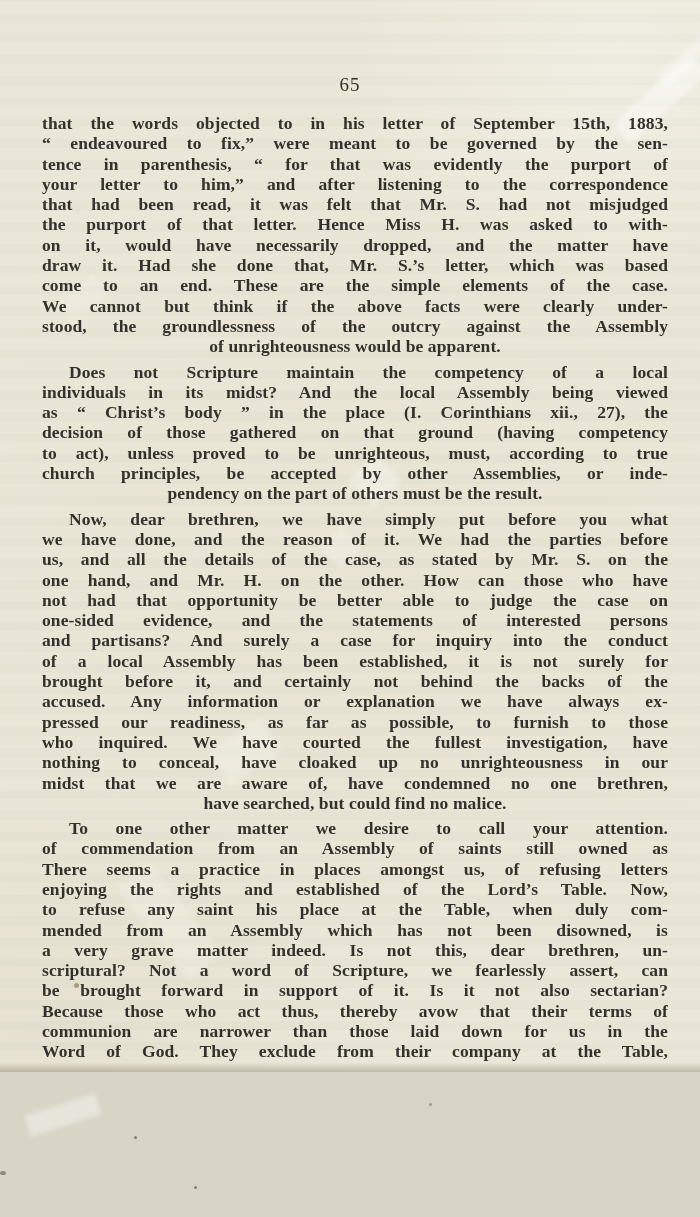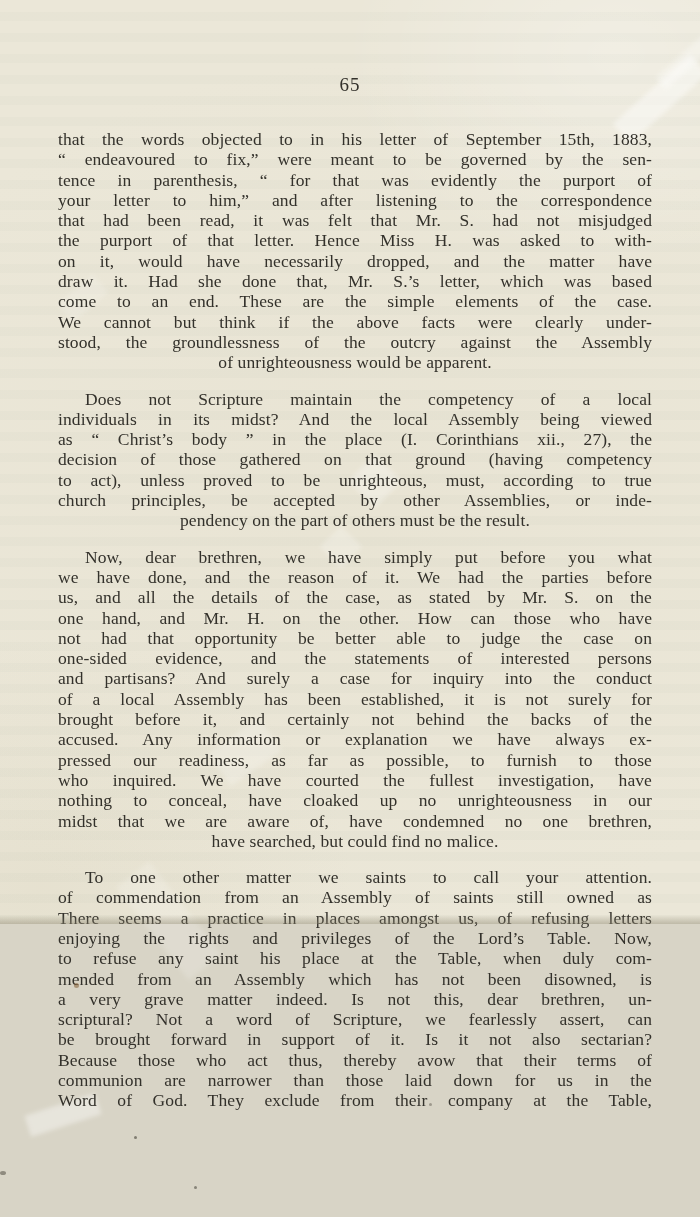--- a/index.html
+++ b/index.html
@@ -9,7 +9,7 @@
   }
   .page {
     position: relative;
-    width: 700px; height: 924px;
+    width: 700px; height: 1072px;
     background-color: #ebe7d8;
     background-image:
       radial-gradient(ellipse 420px 320px at 88% 6%, rgba(255,255,255,0.30), rgba(255,255,255,0) 65%),

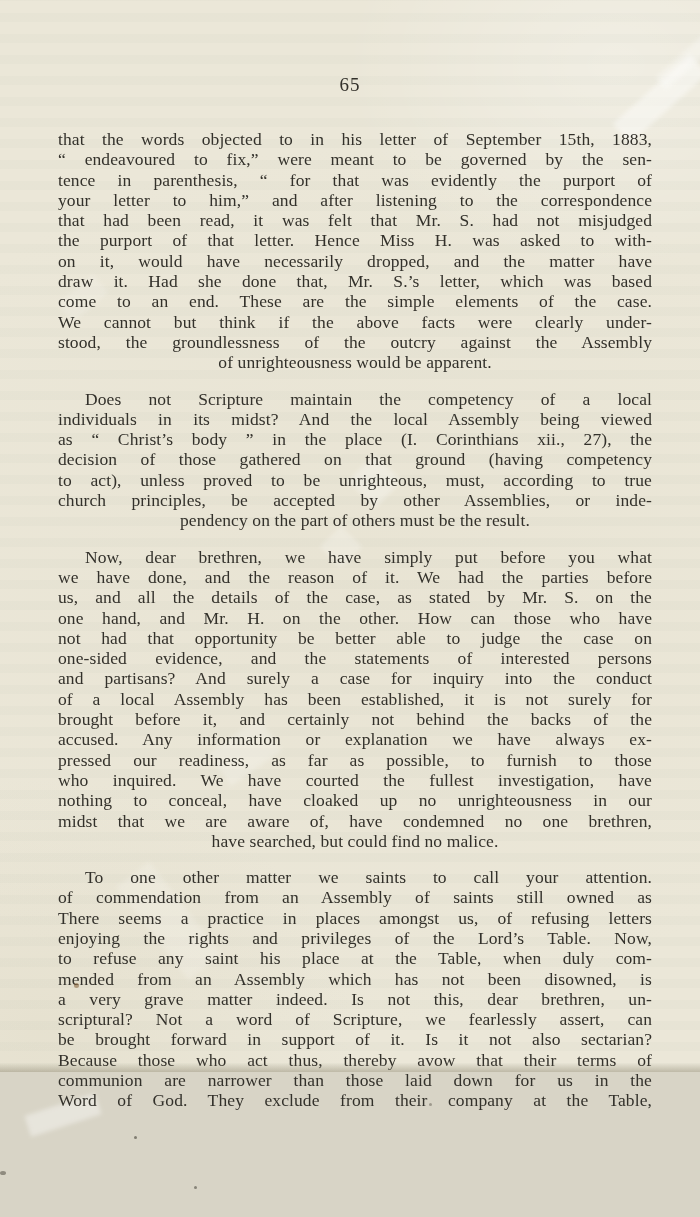--- a/index.html
+++ b/index.html
@@ -47,7 +47,7 @@
     top: 113px; left: 42px;
     width: 626px;
   }
-  .paragraph { margin: 16px; }
+  .paragraph { margin: 0; font-weight: bold; }
   .paragraph + .paragraph { margin-top: 5px; }
   .line {
     font-size: 17.5px;

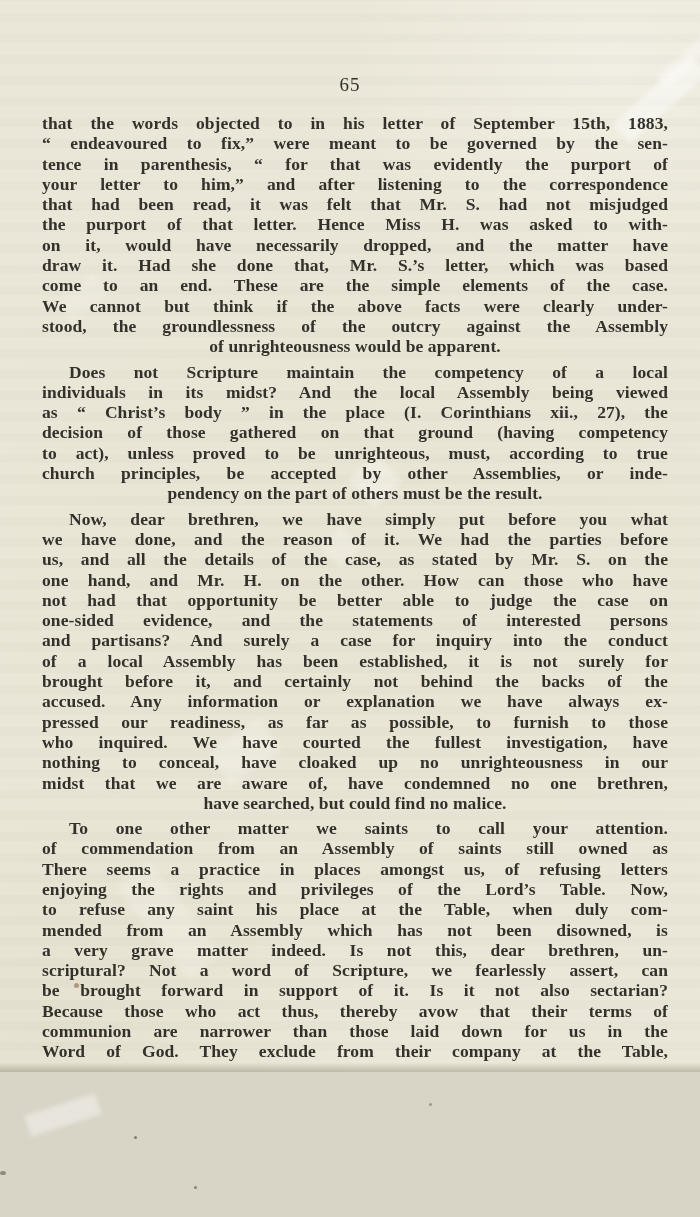--- a/index.html
+++ b/index.html
@@ -148,7 +148,7 @@
         <div class="line">have searched, but could find no malice.</div>
       </div>
       <div class="paragraph">
-        <div class="line j first">To one other matter we saints to call your attention.</div>
+        <div class="line j first">To one other matter we desire to call your attention.</div>
         <div class="line j">of commendation from an Assembly of saints still owned as</div>
         <div class="line j">There seems a practice in places amongst us, of refusing letters</div>
         <div class="line j">enjoying the rights and privileges of the Lord’s Table.  Now,</div>

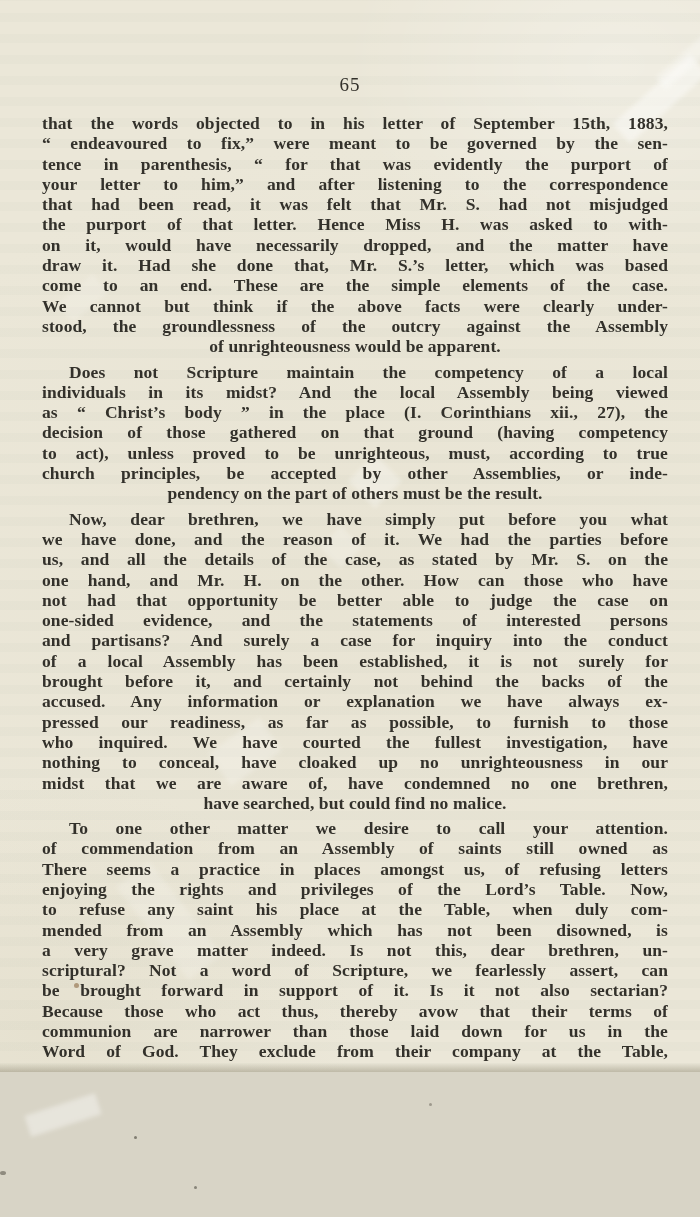--- a/index.html
+++ b/index.html
@@ -151,7 +151,7 @@
         <div class="line j first">To one other matter we desire to call your attention.</div>
         <div class="line j">of commendation from an Assembly of saints still owned as</div>
         <div class="line j">There seems a practice in places amongst us, of refusing letters</div>
-        <div class="line j">enjoying the rights and privileges of the Lord’s Table.  Now,</div>
+        <div class="line j">enjoying the rights and established of the Lord’s Table.  Now,</div>
         <div class="line j">to refuse any saint his place at the Table, when duly com-</div>
         <div class="line j">mended from an Assembly which has not been disowned, is</div>
         <div class="line j">a very grave matter indeed.  Is not this, dear brethren, un-</div>

